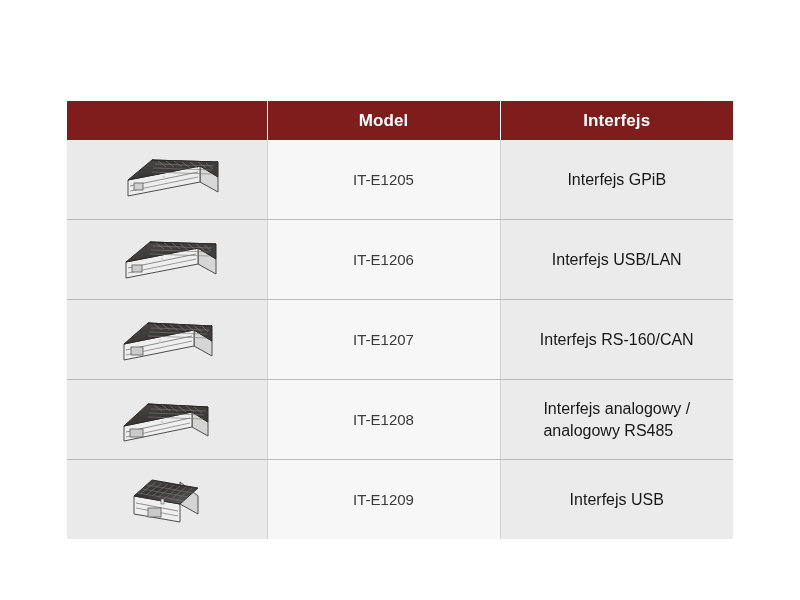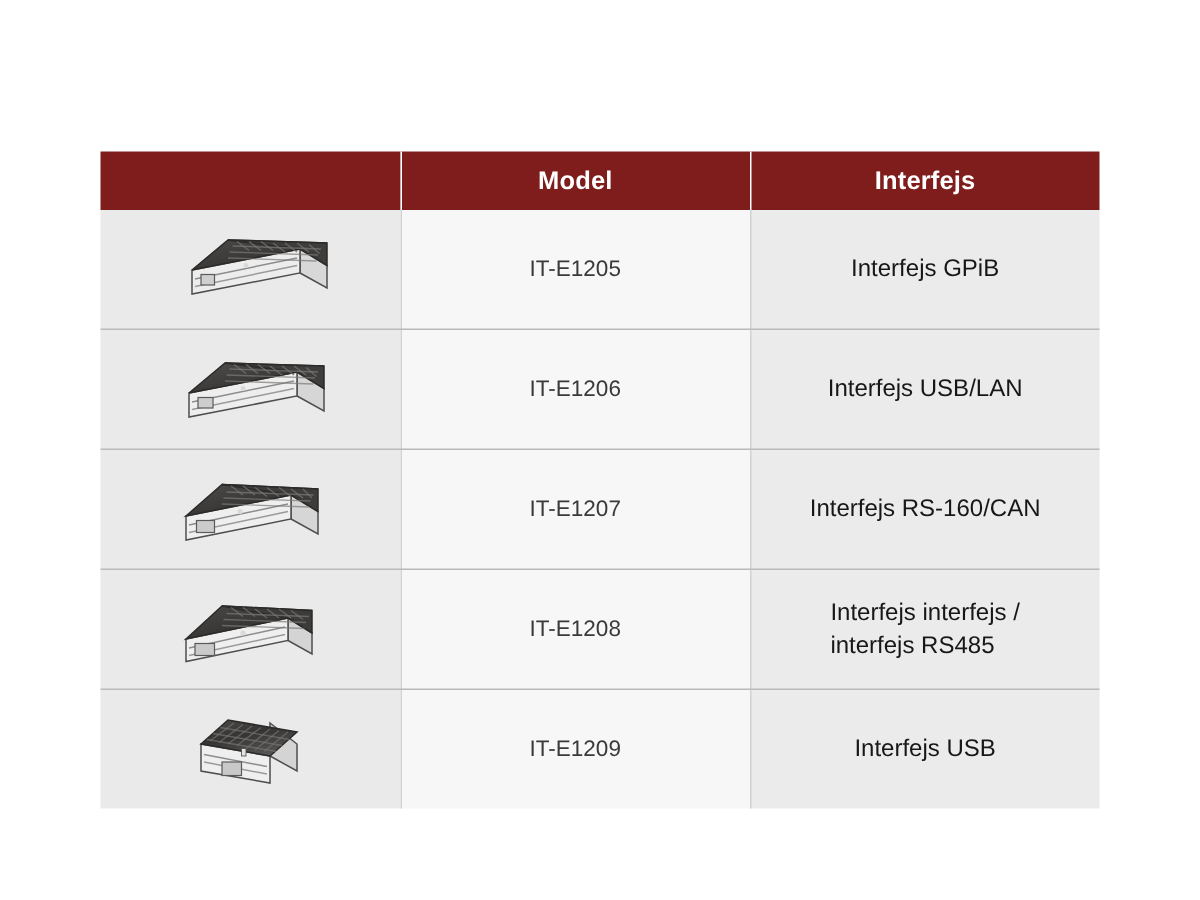--- a/index.html
+++ b/index.html
@@ -298,7 +298,7 @@
           <td class="cell-model">IT-E1208</td>
           <td class="cell-intf">
             <span class="intf-inner">
-              <span>Interfejs interfejs /</span><br>
+              <span>Interfejs analogowy /</span><br>
               <span>interfejs RS485</span>
             </span>
           </td>

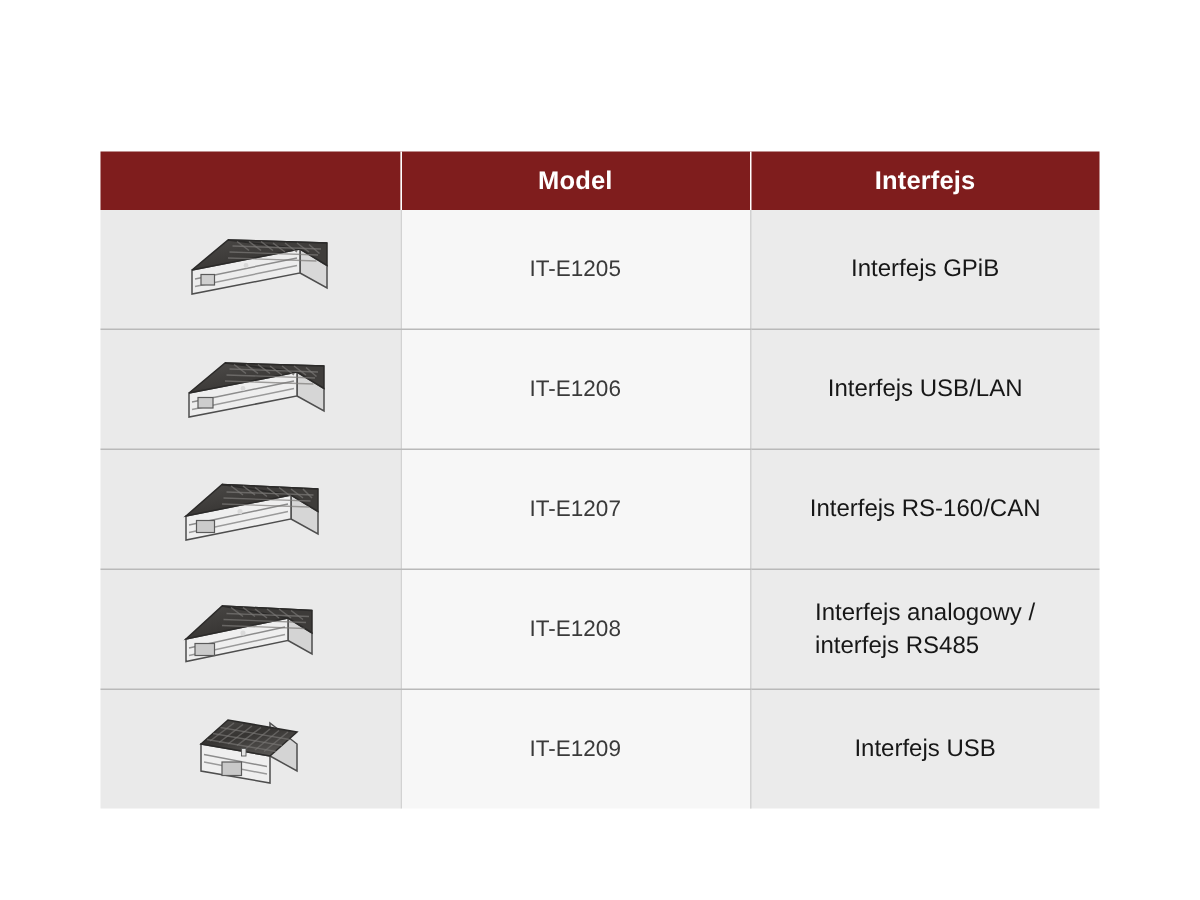--- a/index.html
+++ b/index.html
@@ -299,7 +299,7 @@
           <td class="cell-intf">
             <span class="intf-inner">
               <span>Interfejs analogowy /</span><br>
-              <span>interfejs RS485</span>
+              <span>analogowy RS485</span>
             </span>
           </td>
         </tr>

